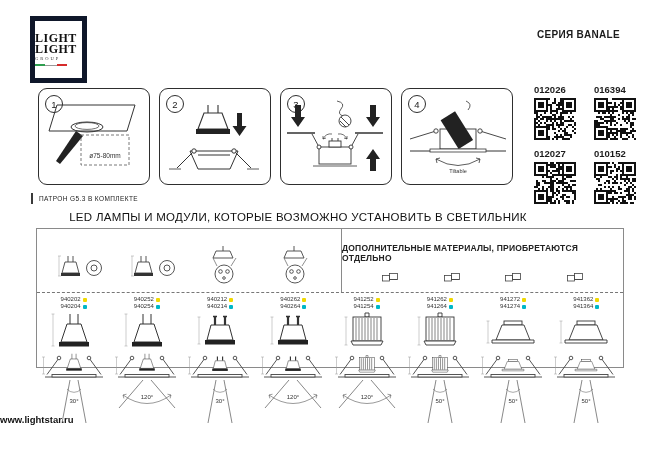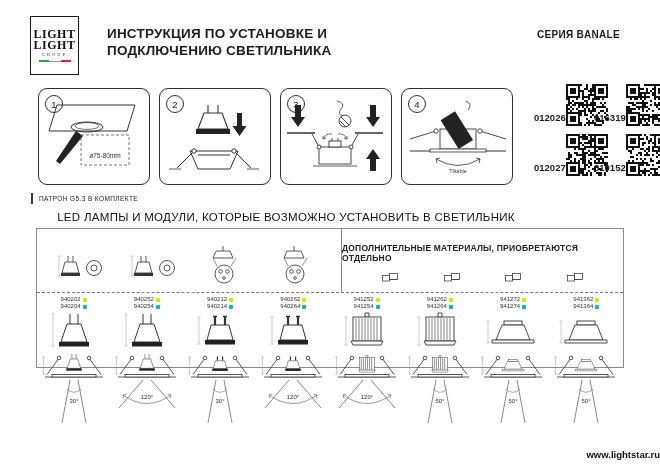--- a/index.html
+++ b/index.html
@@ -7,8 +7,8 @@
         font-family:"Liberation Sans",sans-serif;color:#1c1c1c;}
 
   
-  .logo{position:absolute;left:30px;top:16px;width:47px;height:57px;border:1px solid #0f172a;
-        display:flex;flex-direction:column;align-items:center;justify-content:center;
+  .logo{position:absolute;left:30px;top:16px;width:47px;height:57px;border:5px solid #0f172a;
+        display:flex;flex-direction:column;justify-content:center;
         font-family:"Liberation Serif",serif;}
   .logo .l1,.logo .l2{font-size:12px;font-weight:700;line-height:11px;letter-spacing:.5px;color:#111;}
   .logo .l3{font-size:4.5px;letter-spacing:2px;margin-top:1px;color:#333;}

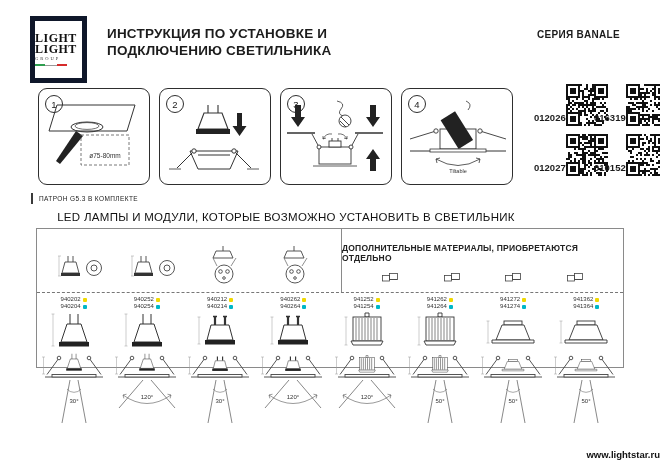--- a/index.html
+++ b/index.html
@@ -94,7 +94,6 @@
     </div>
   </div>
 
-  <div class="title"><span>ИНСТРУКЦИЯ ПО УСТАНОВКЕ И</span><br><span>ПОДКЛЮЧЕНИЮ СВЕТИЛЬНИКА</span></div>
 
   <div class="head-right">
     <div class="series">СЕРИЯ BANALE</div>

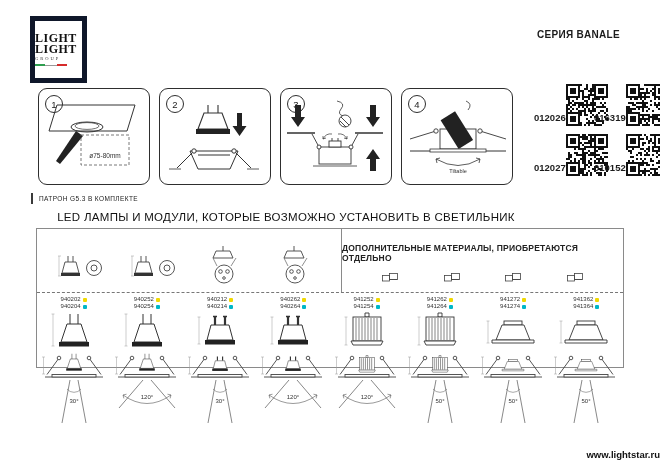--- a/index.html
+++ b/index.html
@@ -35,7 +35,7 @@
   
   .qr-grid{position:absolute;left:534px;top:84px;display:grid;grid-template-columns:48px 48px;
            column-gap:12px;row-gap:8px;}
-  .qr-cell{display:flex;flex-direction:row;align-items:flex-end;}
+  .qr-cell{display:flex;flex-direction:column;align-items:flex-start;}
   .qr-label{font-size:9.5px;font-weight:700;margin-bottom:3px;}
   .qr{width:42px;height:42px;}
 

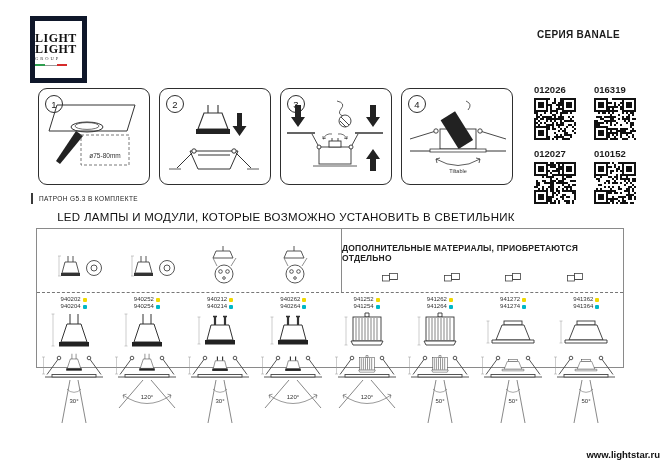--- a/index.html
+++ b/index.html
@@ -438,7 +438,7 @@
       </div>
 
       <div class="qr-cell">
-        <div class="qr-label">016319</div>
+        <div class="qr-label">016394</div>
         <div class="qr"><svg width="42" height="42" viewBox="0 0 42 42" fill="#111">
             <rect x="0" y="0" width="2" height="2"></rect>
             <rect x="2" y="0" width="2" height="2"></rect>

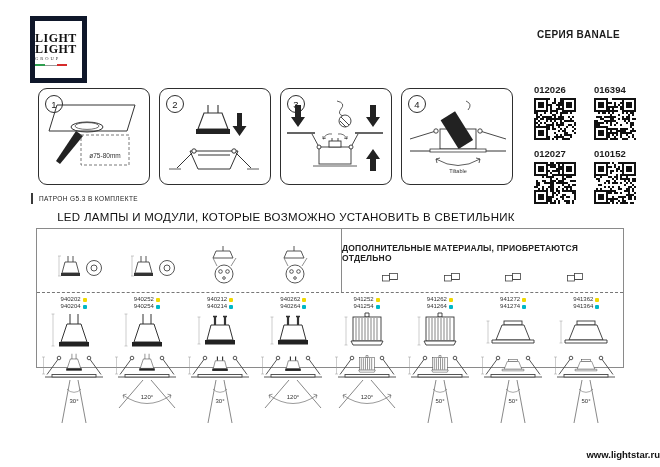--- a/index.html
+++ b/index.html
@@ -42,7 +42,7 @@
   
   .note{position:absolute;left:31px;top:193px;border-left:2px solid #3a3a3a;padding-left:6px;
         font-size:6.5px;letter-spacing:.4px;line-height:11px;color:#222;}
-  .section-title{position:absolute;left:0;top:211px;width:572px;text-align:center;
+  .section-title{position:absolute;left:12px;top:211px;width:572px;text-align:center;
                  font-size:11.5px;letter-spacing:.3px;color:#111;}
 
   

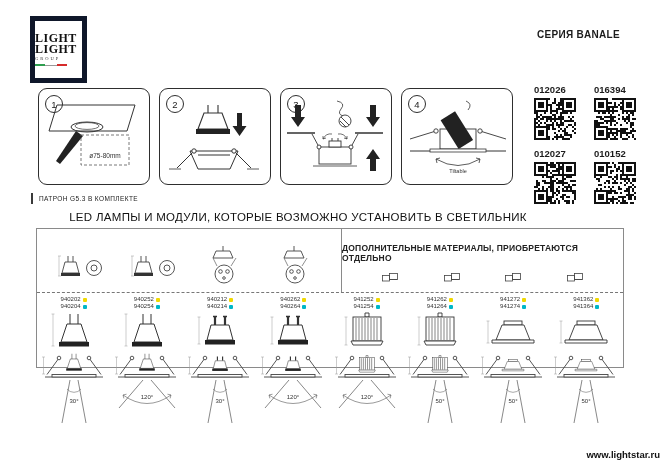--- a/index.html
+++ b/index.html
@@ -75,7 +75,7 @@
   .col[data-beam="wide"] .b-wide{display:inline;}
 
   
-  .footer{position:absolute;left:0;top:449px;width:660px;text-align:right;
+  .footer{position:absolute;left:0;top:414px;width:660px;text-align:left;
           font-size:9.5px;font-weight:700;color:#111;}
 </style>
 </head>

